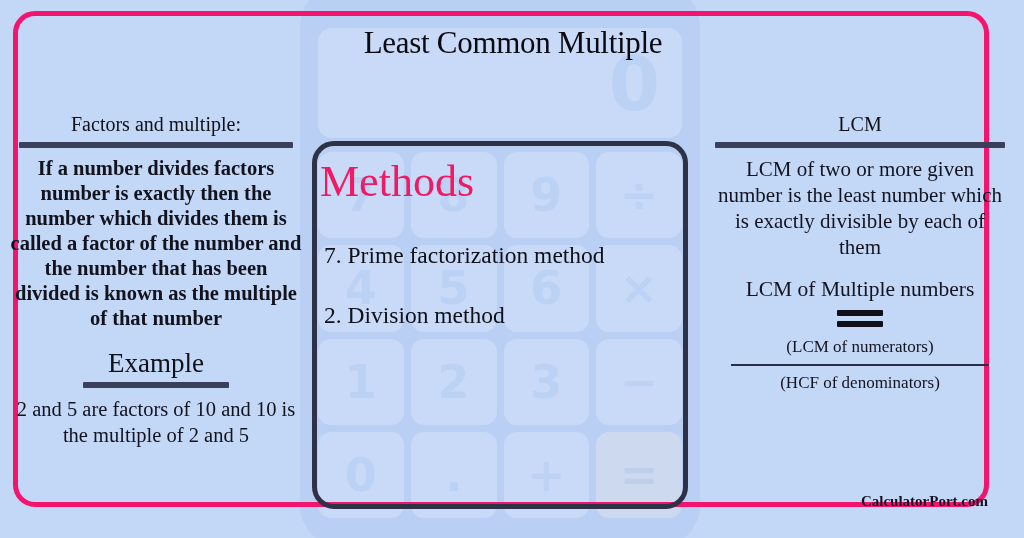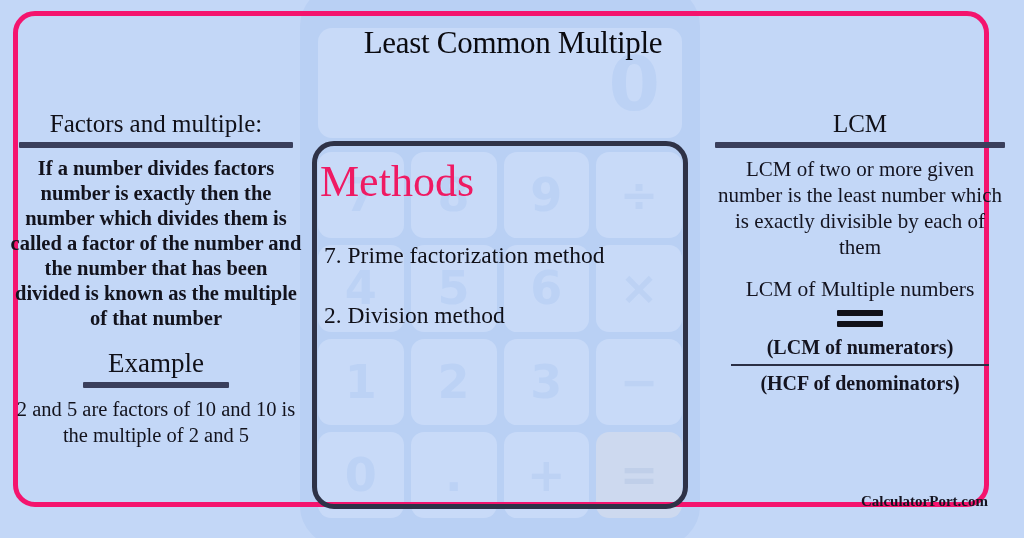--- a/index.html
+++ b/index.html
@@ -118,7 +118,7 @@
     color: #141420;
   }
   .head {
-    font-size: 25px;
+    font-size: 20px;
     line-height: 32px;
     font-weight: 400;
     color: #101018;

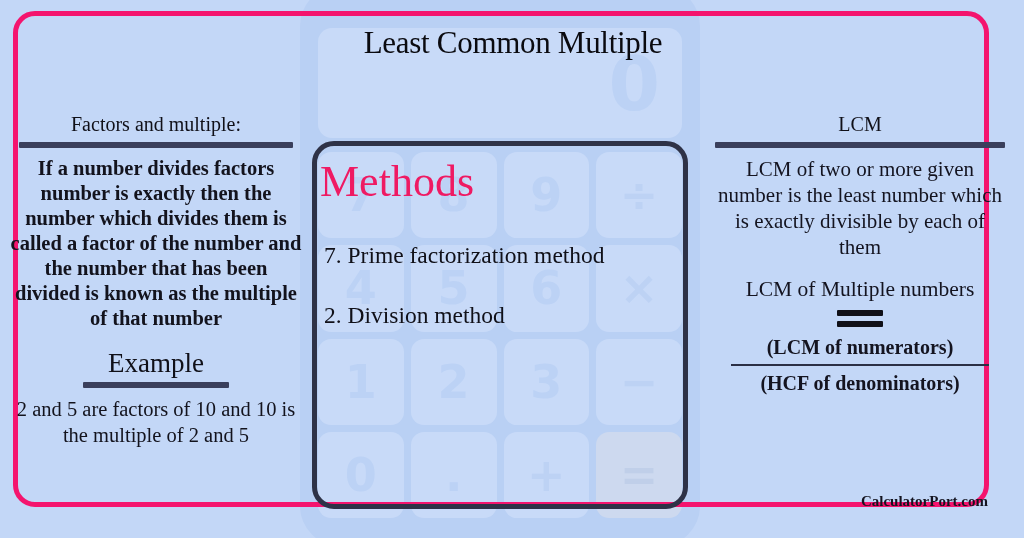--- a/index.html
+++ b/index.html
@@ -227,9 +227,9 @@
     margin-top: 2px;
   }
   #numerator, #denominator {
-    font-size: 20px;
+    font-size: 17px;
     line-height: 28px;
-    font-weight: 700;
+    font-weight: 400;
   }
   #frac-bar {
     width: 258px;

